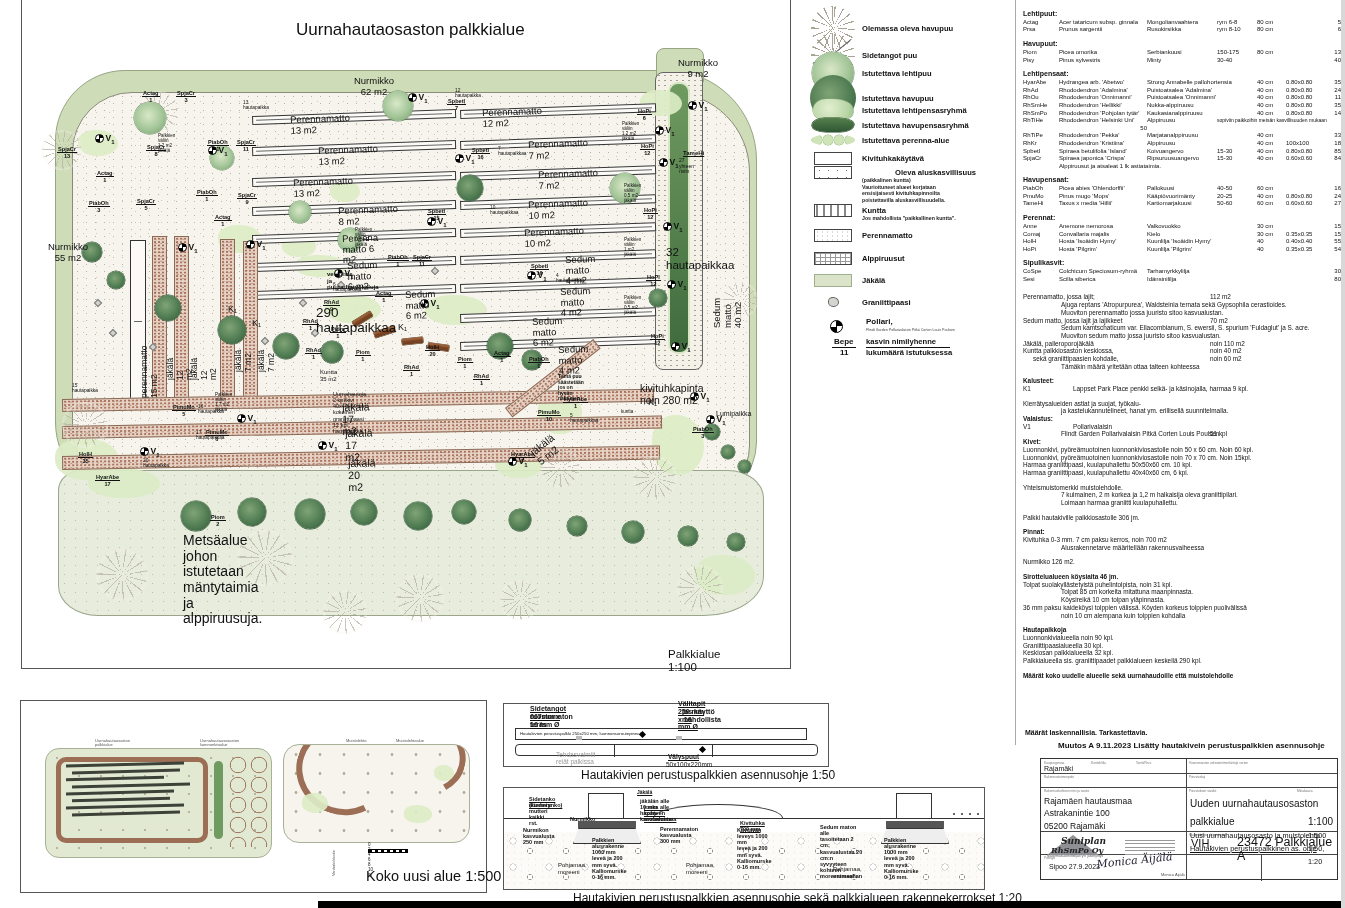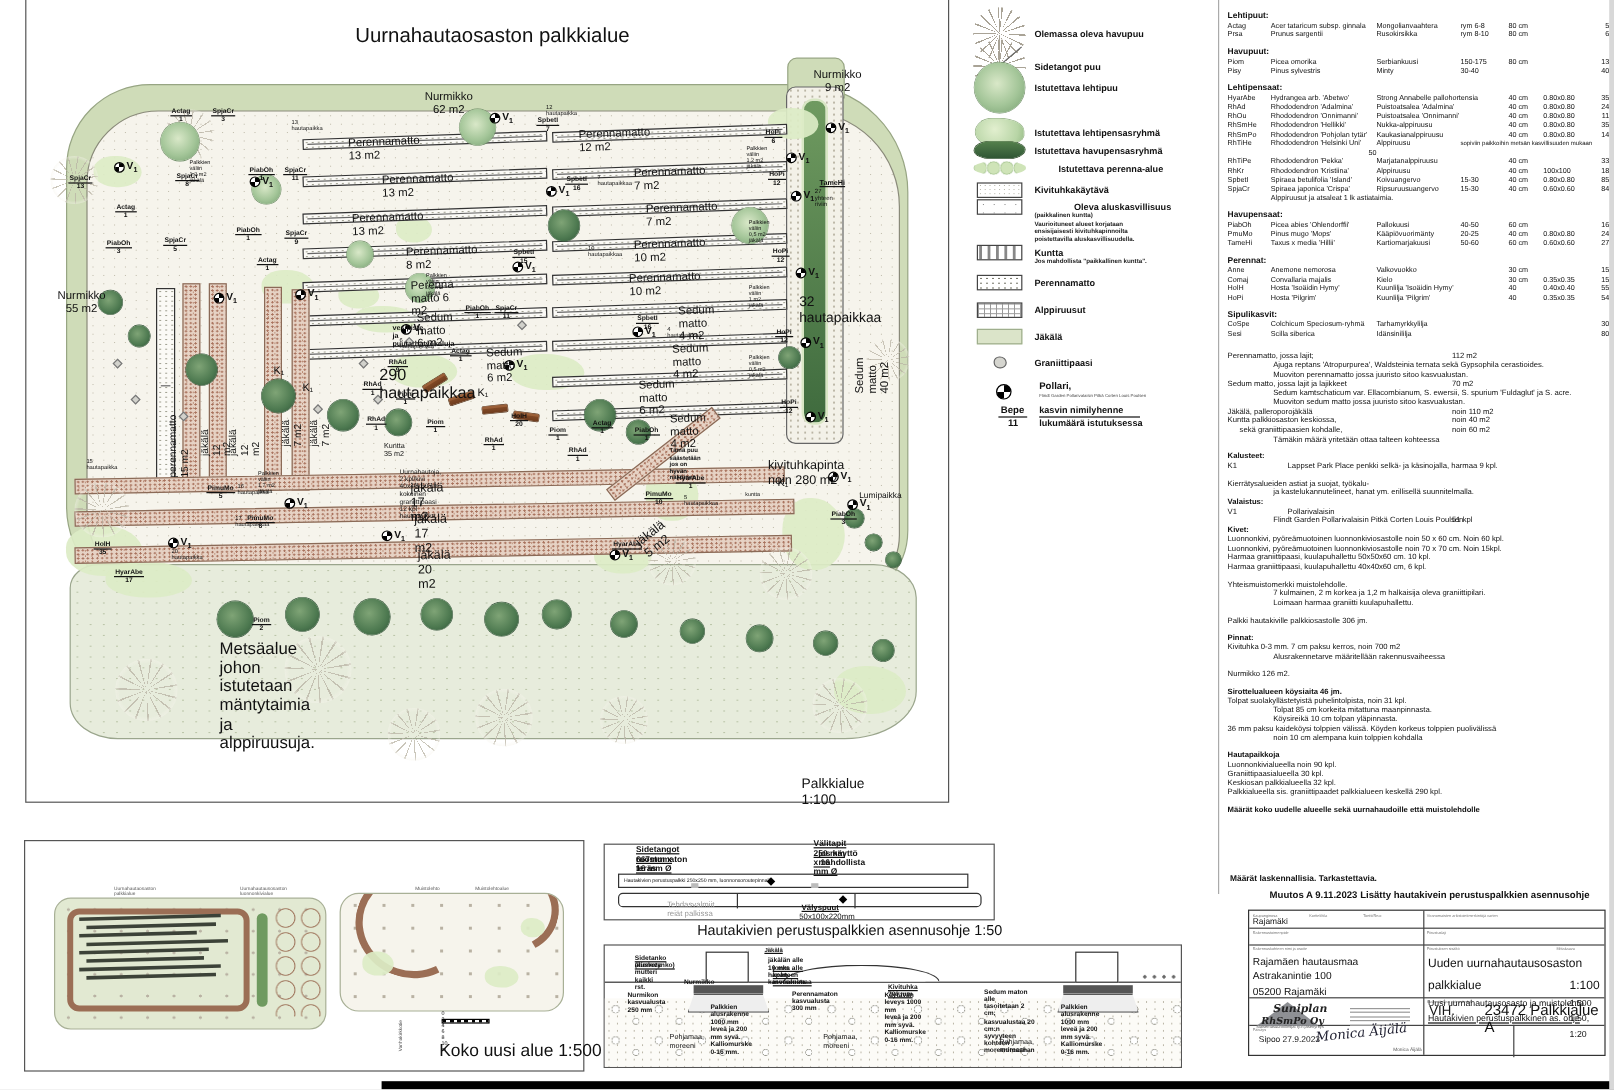--- a/index.html
+++ b/index.html
@@ -449,6 +449,12 @@
         </div>
         <span class="llab">Istutettava lehtipuu</span>
       </div>
+      <div class="litem" style="left: 0px; top: 75px; width: 205px;">
+        <div class="lsym">
+          <div class="lt con"></div>
+        </div>
+        <span class="llab">Istutettava havupuu</span>
+      </div>
       <div class="litem" style="left: 0px; top: 99px; width: 205px;">
         <div class="lsym">
           <div class="lt shrubdec"></div>

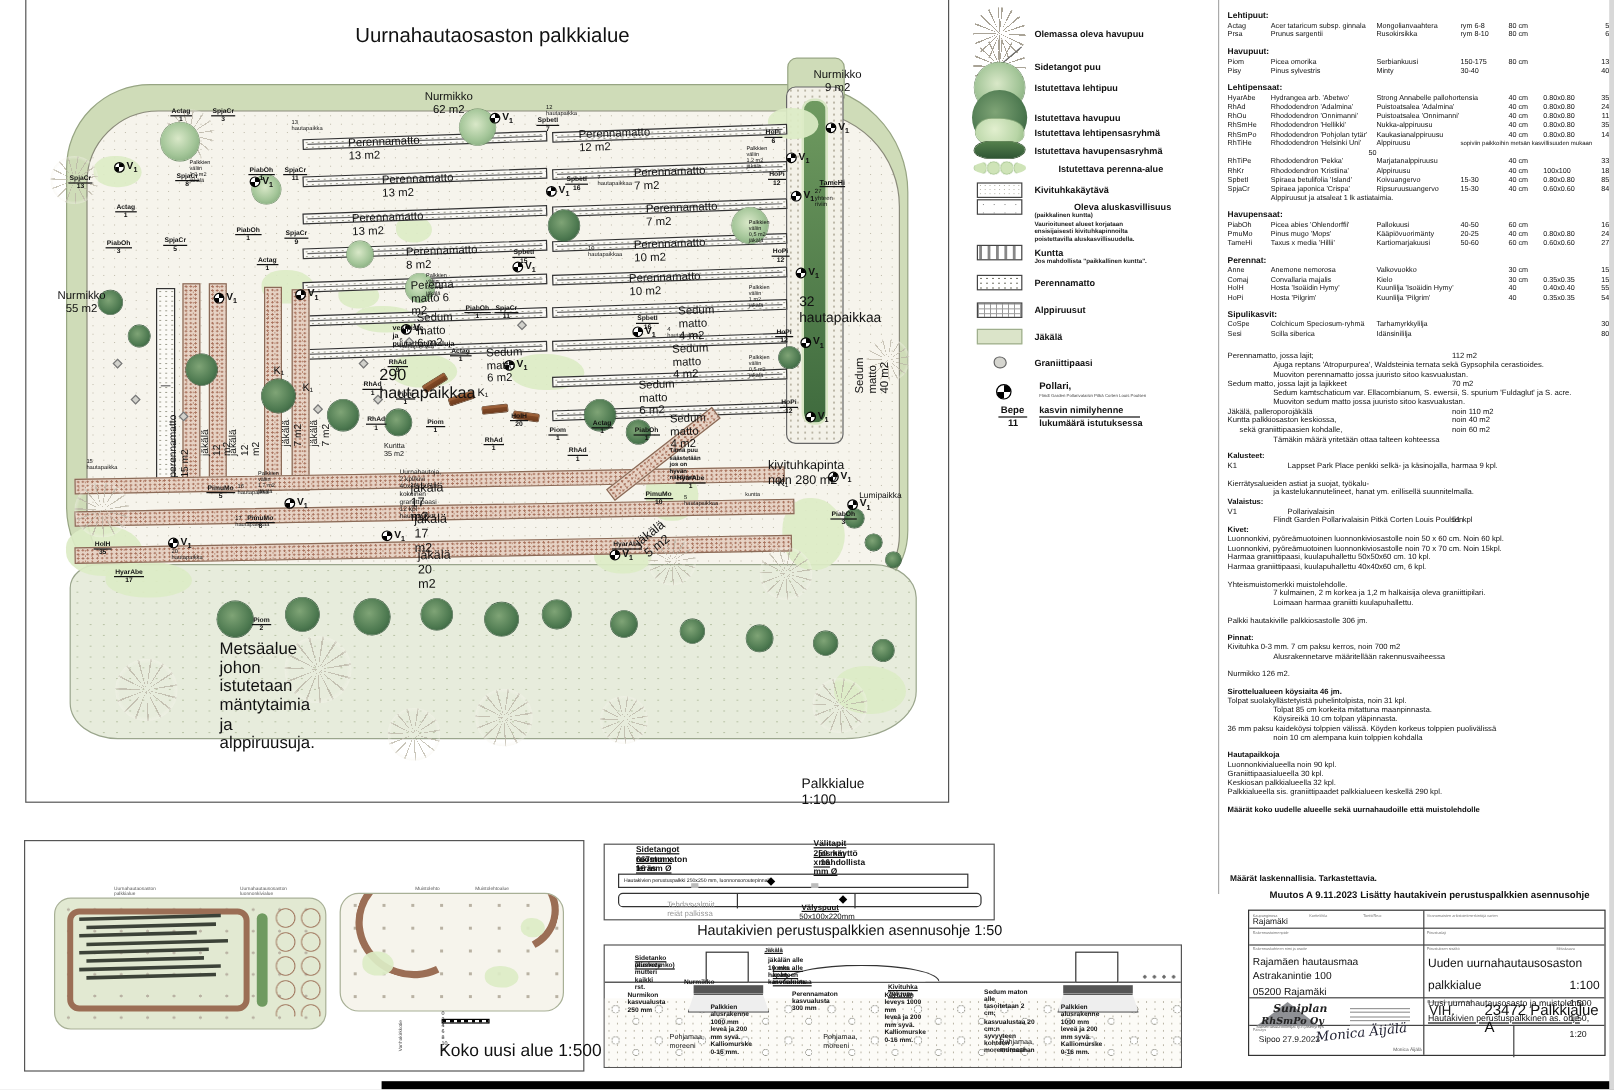--- a/index.html
+++ b/index.html
@@ -467,7 +467,7 @@
         </div>
         <span class="llab">Istutettava havupensasryhmä</span>
       </div>
-      <div class="litem" style="left: 0px; top: 134px; width: 205px; gap: 20px;">
+      <div class="litem" style="left: 0px; top: 134px; width: 205px;">
         <div class="lsym">
           <div class="lt perennial"></div>
         </div>

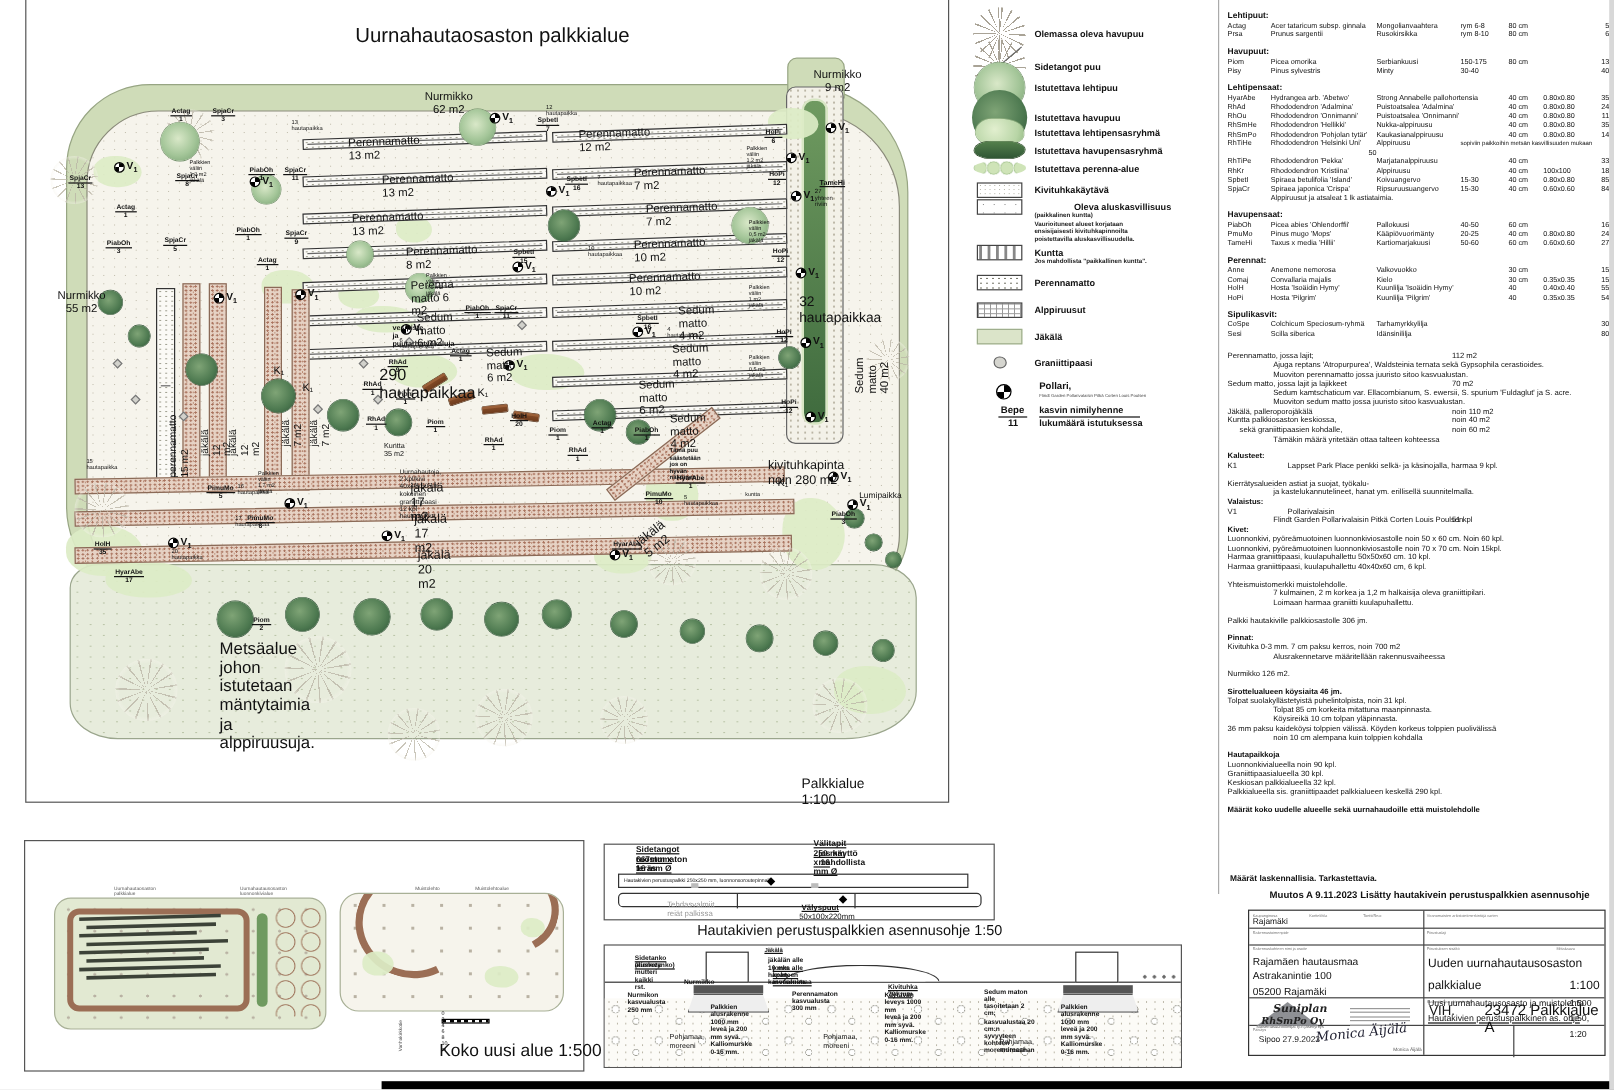--- a/index.html
+++ b/index.html
@@ -957,6 +957,7 @@
       <div class="lbl" style="left: 686px; top: 862px; font-size: 6px;">Pohjamaa, moreeni</div>
       <div class="lbl" style="left: 833px; top: 866px; font-size: 6px;">Pohjamaa, moreeni</div>
     </div>
+  <div class="lbl" style="left:573px;top:892px;font-size:12px">Hautakivien perustuspalkkien asennusohje sekä palkkialueen rakennekerrokset 1:20</div>
 
   <div class="abs" style="left:318px;top:901px;width:1027px;height:7px;background:#000"></div>
   <div class="abs" style="left:1341px;top:0;width:4px;height:908px;background:#d8d8d8"></div>

